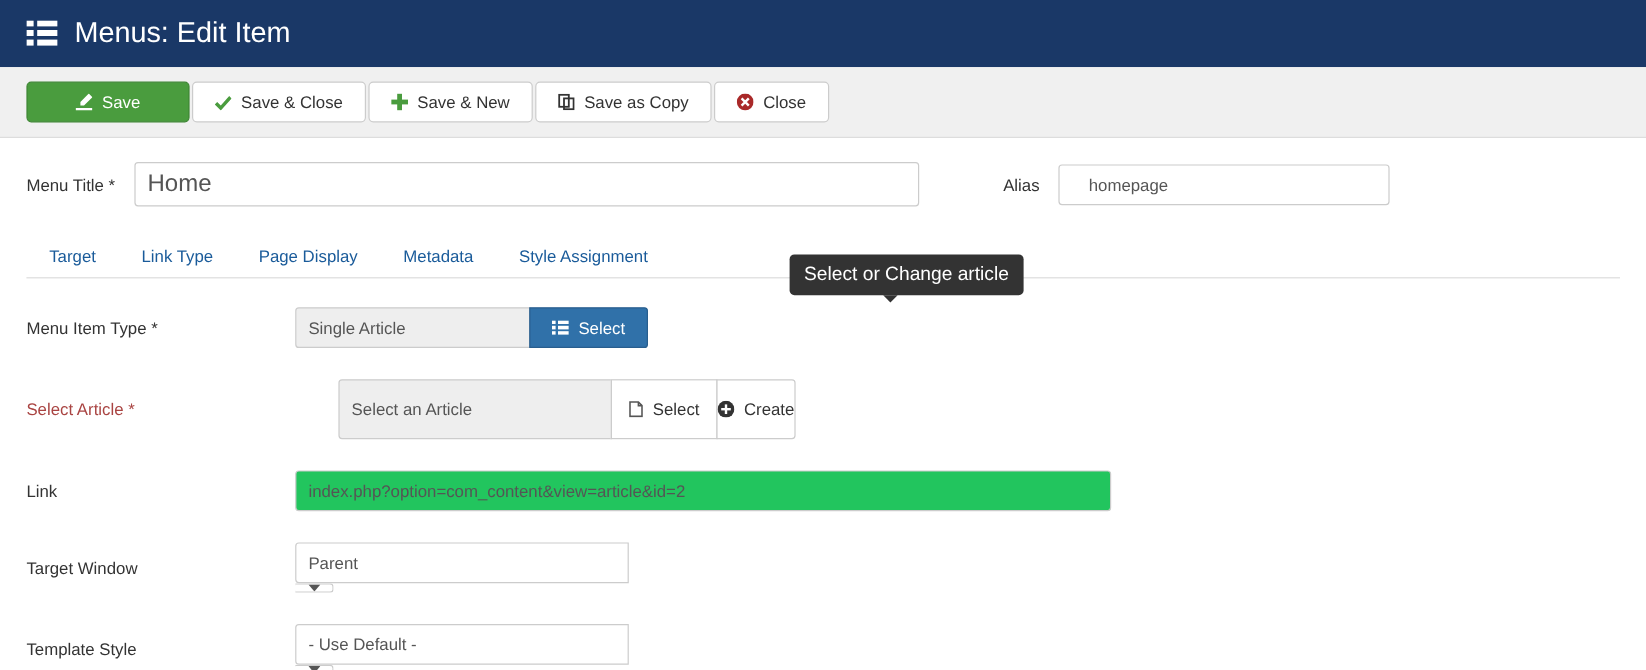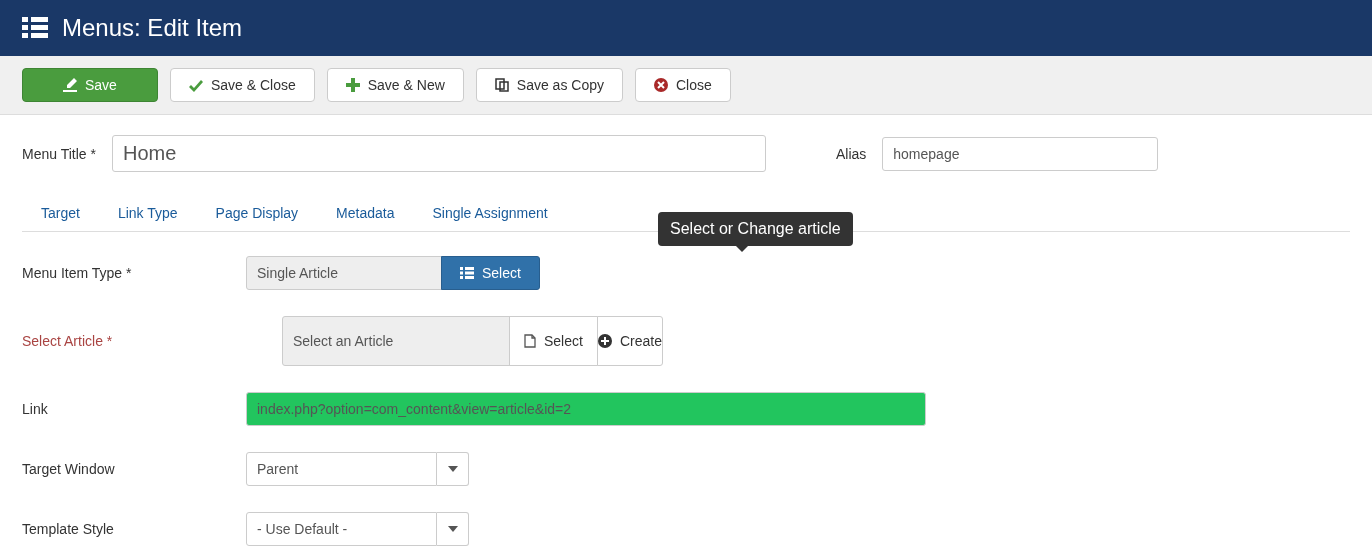--- a/index.html
+++ b/index.html
@@ -9,7 +9,7 @@
 .header-icon { margin-right: 14px; }
 .header-title { font-size: 24px; font-weight: normal; }
 
-.toolbar { background: #f0f0f0; padding: 12px 22px; border-bottom: 1px solid #ddd; display: flex; gap: 12px; }
+.toolbar { background: #f0f0f0; padding: 12px 22px; border-bottom: 1px solid #ddd; display: flex; gap: 2px; }
 .btn { display: inline-flex; align-items: center; gap: 8px; padding: 8px 18px; border: 1px solid #ccc; border-radius: 4px; background: #fff; cursor: pointer; font-size: 14px; color: #333; }
 .btn-green { background: #4a9c3e; border-color: #3e8534; color: #fff; padding: 8px 40px; }
 .icon-green { color: #4a9c3e; }

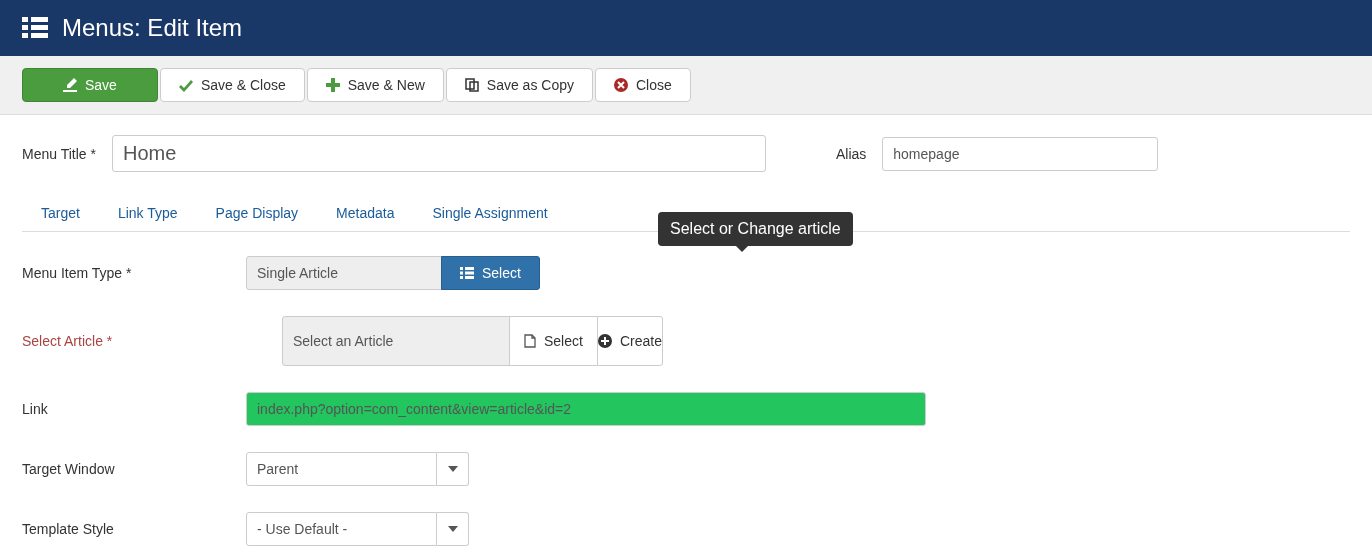--- a/index.html
+++ b/index.html
@@ -19,7 +19,7 @@
 .title-row { display: flex; align-items: center; gap: 16px; margin-bottom: 22px; }
 .label { white-space: nowrap; color: #333; }
 .label-req::after { content: " *"; }
-.input-text { padding: 8px 10px; border: 1px solid #ccc; border-radius: 3px; font-size: 14px; color: #555; }
+.input-text { padding: 8px 24px; border: 1px solid #ccc; border-radius: 3px; font-size: 14px; color: #555; }
 .title-input { width: 654px; font-size: 20px; padding: 6px 10px; }
 .alias-label { margin-left: 54px; }
 .alias-input { width: 276px; }

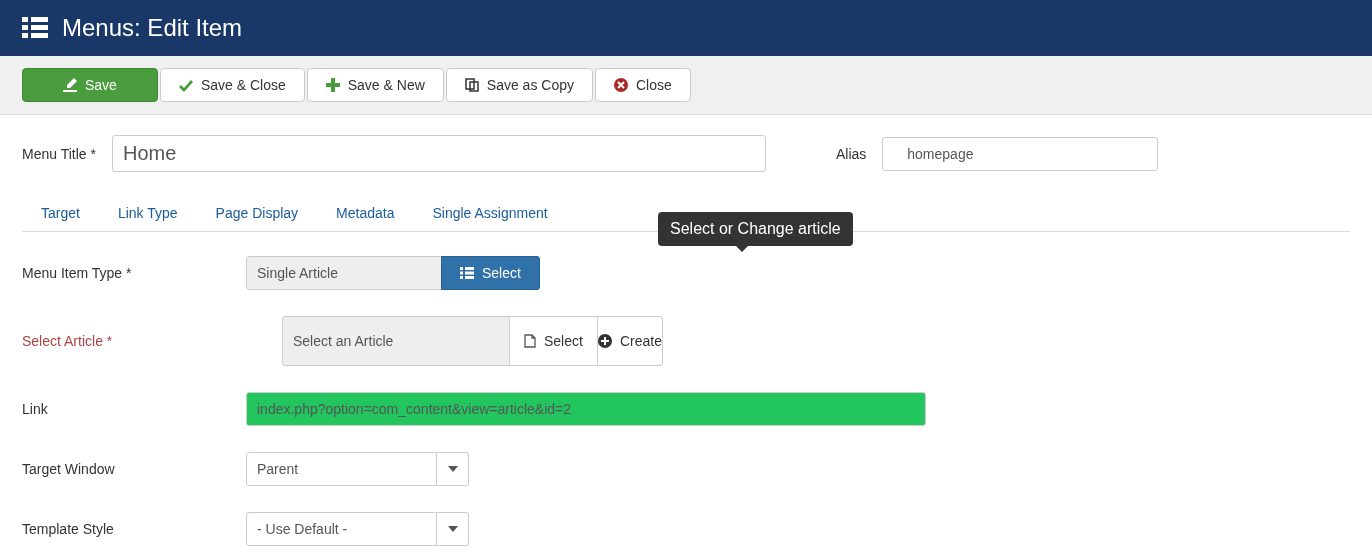--- a/index.html
+++ b/index.html
@@ -129,7 +129,7 @@
     <div class="tab">Link Type</div>
     <div class="tab">Page Display</div>
     <div class="tab">Metadata</div>
-    <div class="tab">Single Assignment</div>
+    <div class="tab">Style Assignment</div>
   </div>
 
   <div class="field-row">

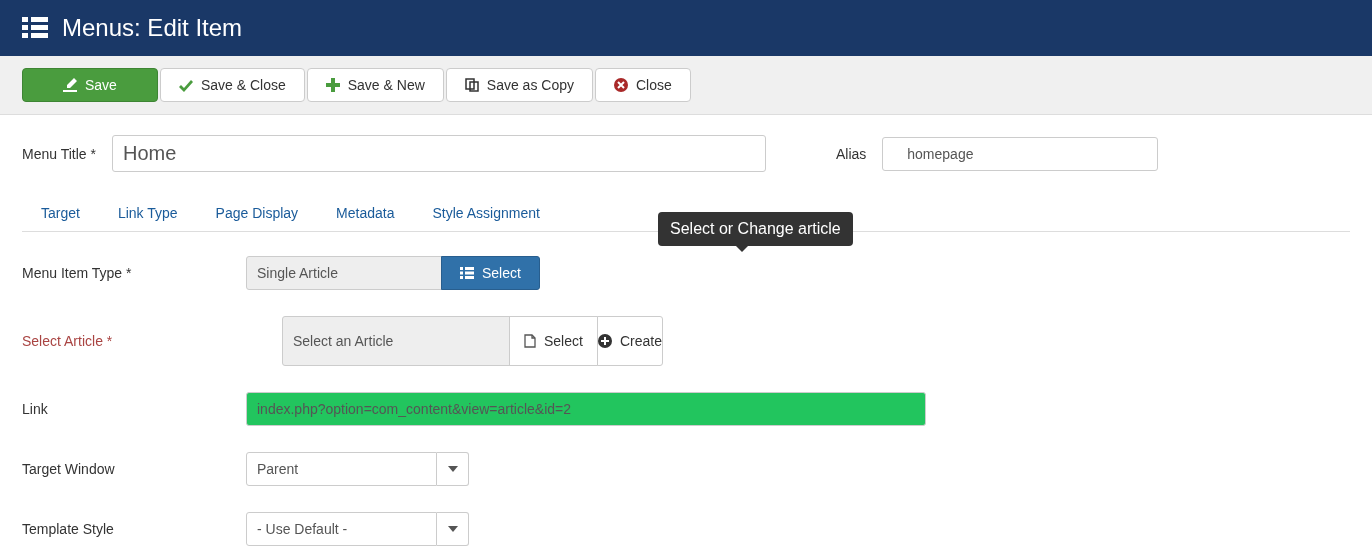--- a/index.html
+++ b/index.html
@@ -47,7 +47,7 @@
 
 .link-box { background: #22c55e; border: 1px solid #ccc; border-radius: 3px; padding: 8px 10px; color: #555; width: 680px; }
 
-.dropdown { display: flex; width: 223px; }
+.dropdown { display: flex; width: 278px; flex-direction: column; }
 .dropdown-display { flex: 1; border: 1px solid #ccc; border-radius: 3px 0 0 3px; padding: 8px 10px; color: #555; background: #fff; }
 .dropdown-toggle { width: 32px; border: 1px solid #ccc; border-left: none; border-radius: 0 3px 3px 0; background: #fff; display: flex; align-items: center; justify-content: center; cursor: pointer; color: #555; }
 

